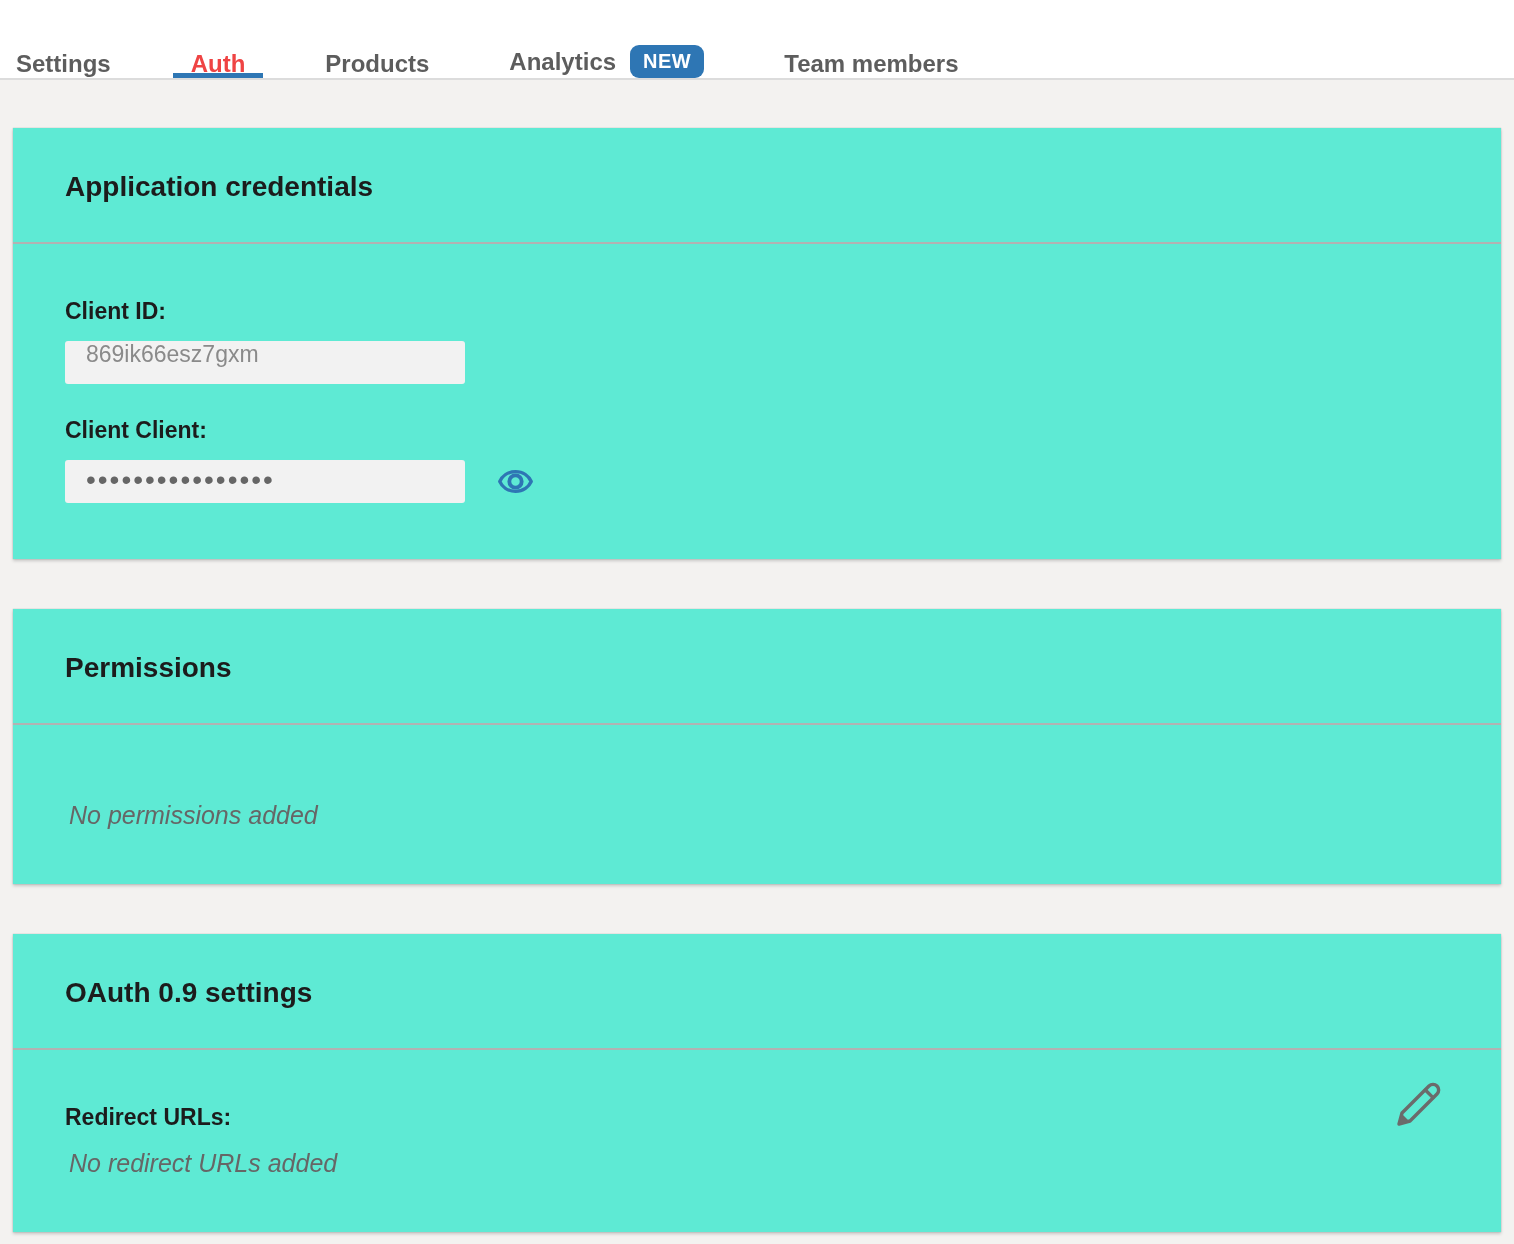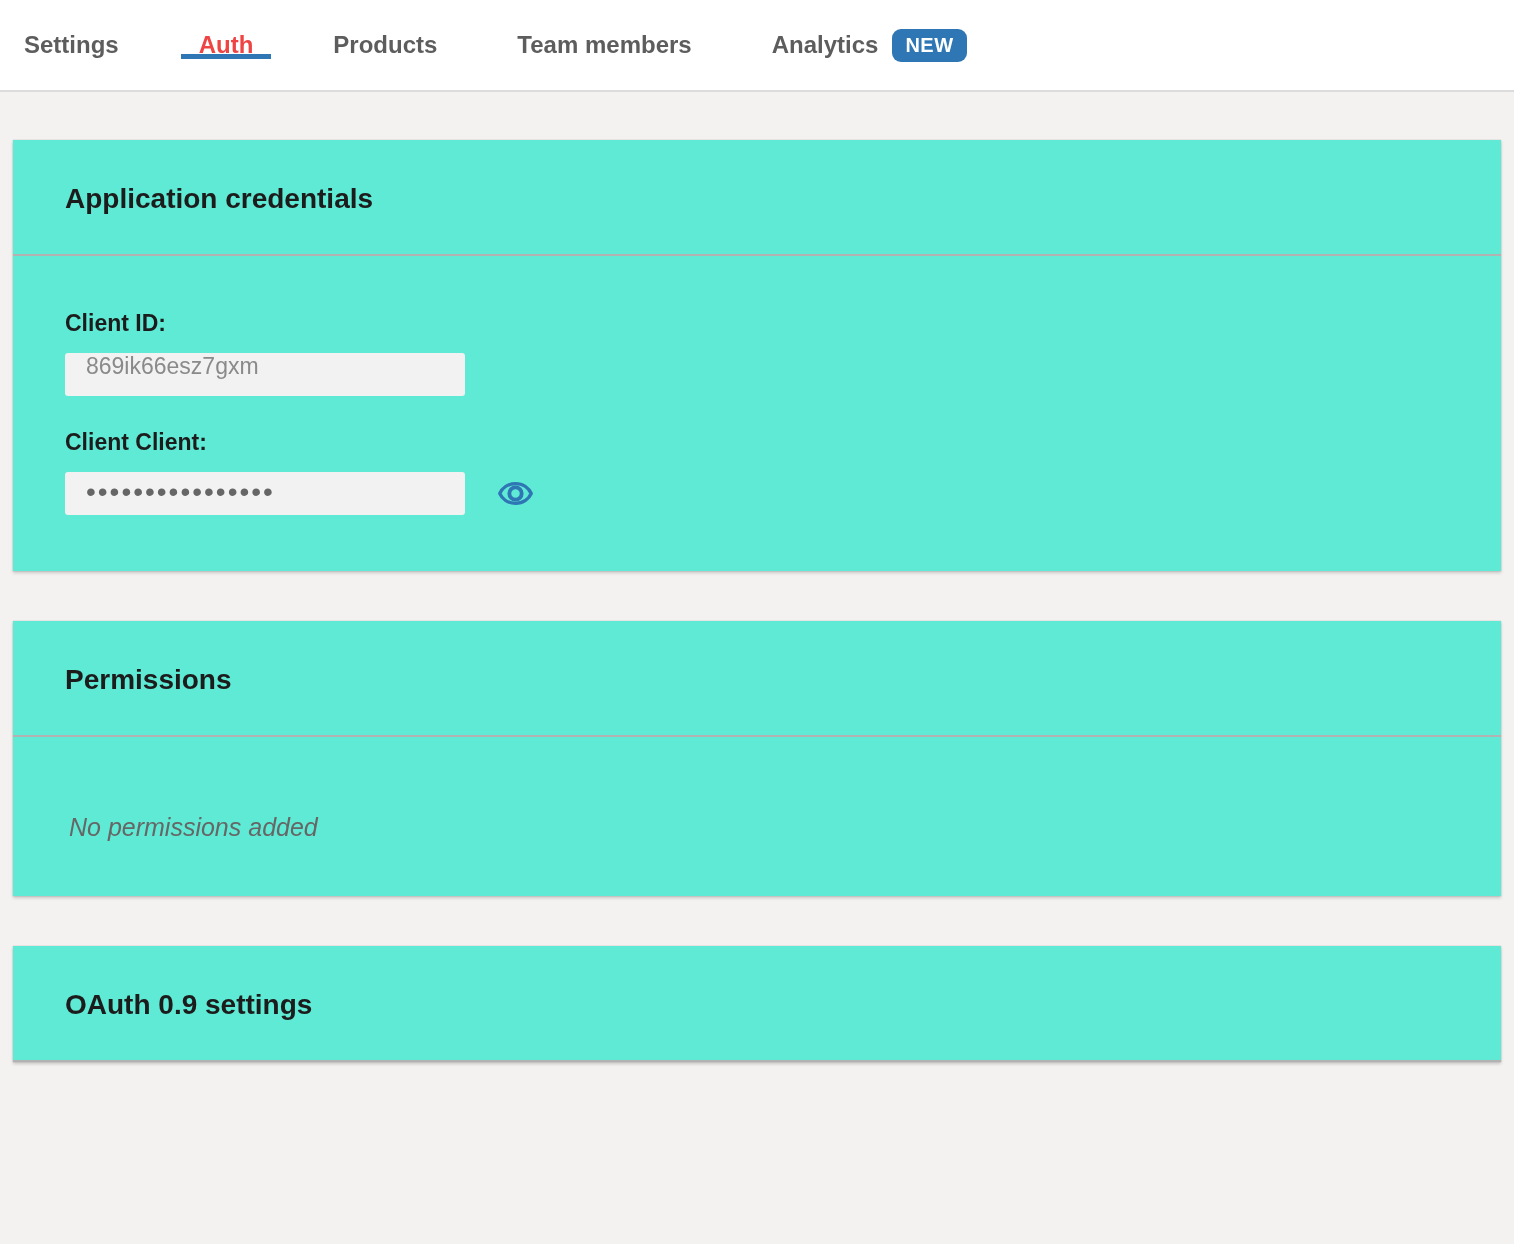--- a/index.html
+++ b/index.html
@@ -15,11 +15,11 @@
   
   .tabbar {
     background: #ffffff;
-    height: 92px;
+    height: 80px;
     border-bottom: 2px solid #dcdcdc;
     display: flex;
-    align-items: center;
-    padding-left: 24px;
+    align-items: flex-end;
+    padding-left: 16px;
   }
   .tab {
     display: flex;

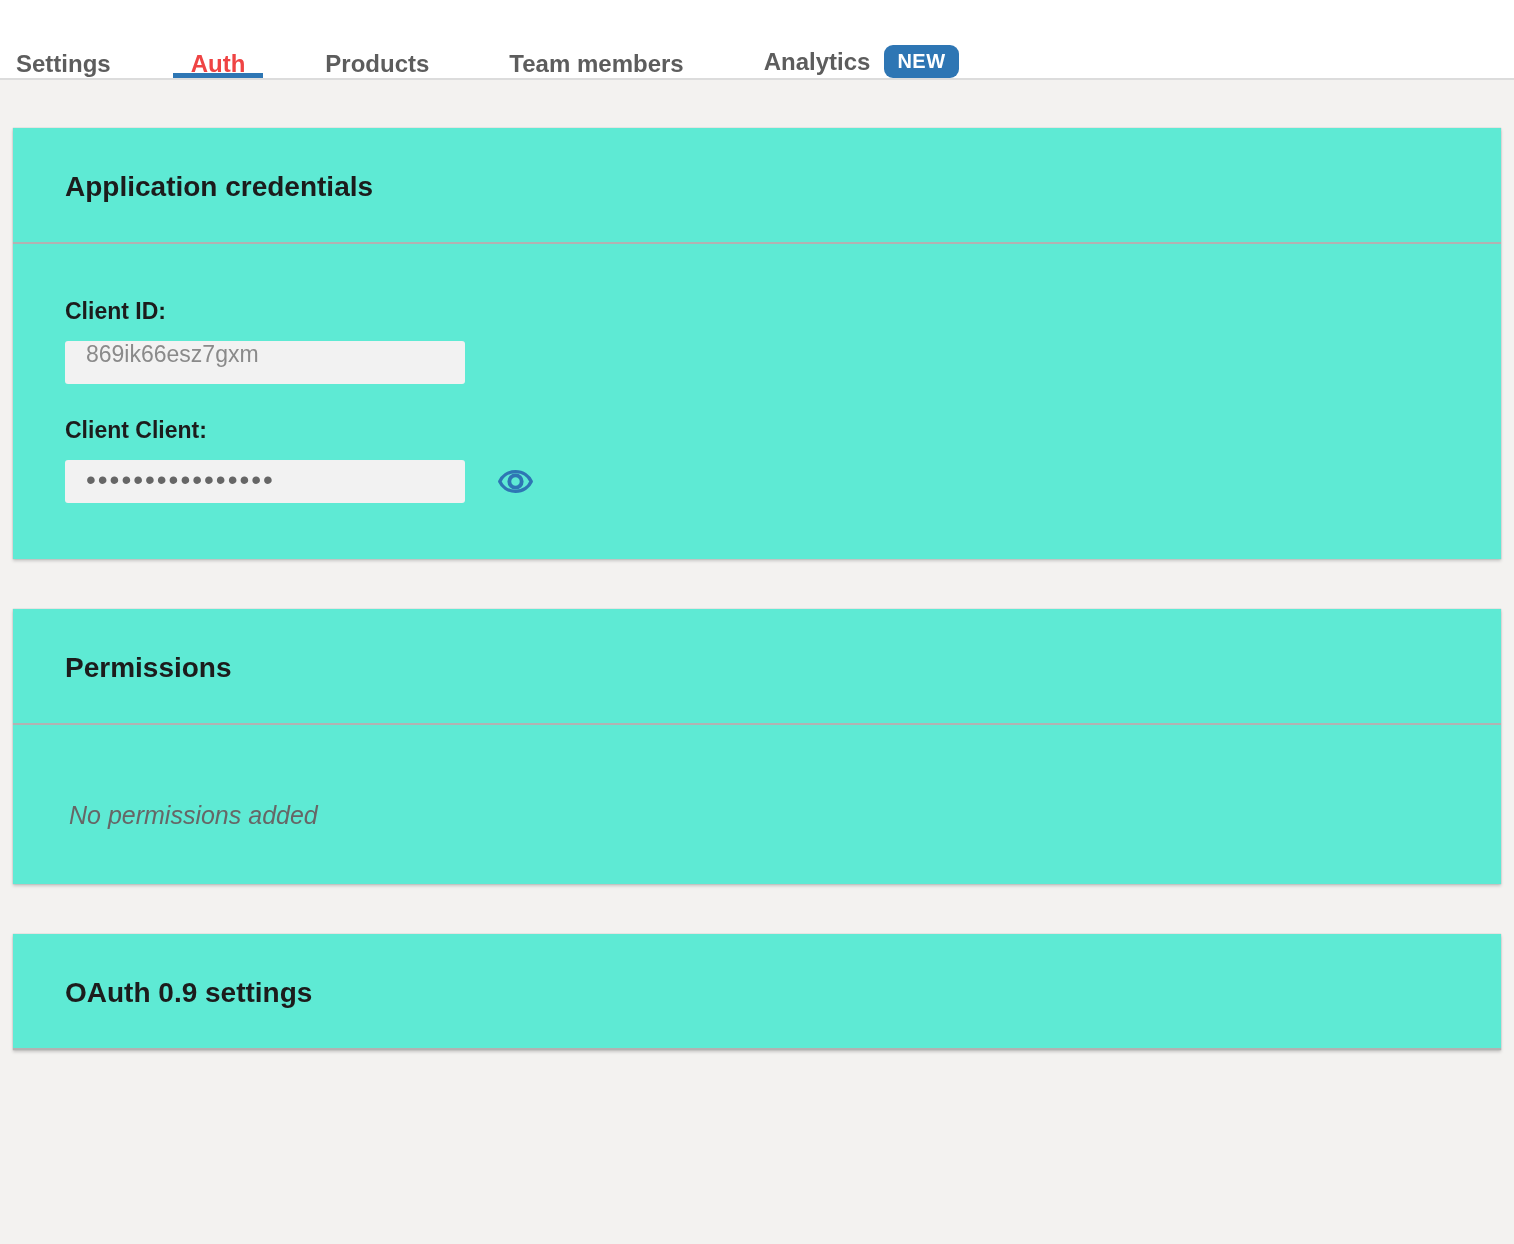--- a/index.html
+++ b/index.html
@@ -141,11 +141,11 @@
     <span>Products</span>
   </div>
   <div class="tab">
-    <span>Team members</span>
-  </div>
-  <div class="tab">
     <span>Analytics</span>
     <span class="badge">NEW</span>
+  </div>
+  <div class="tab">
+    <span>Team members</span>
   </div>
 </nav>
 

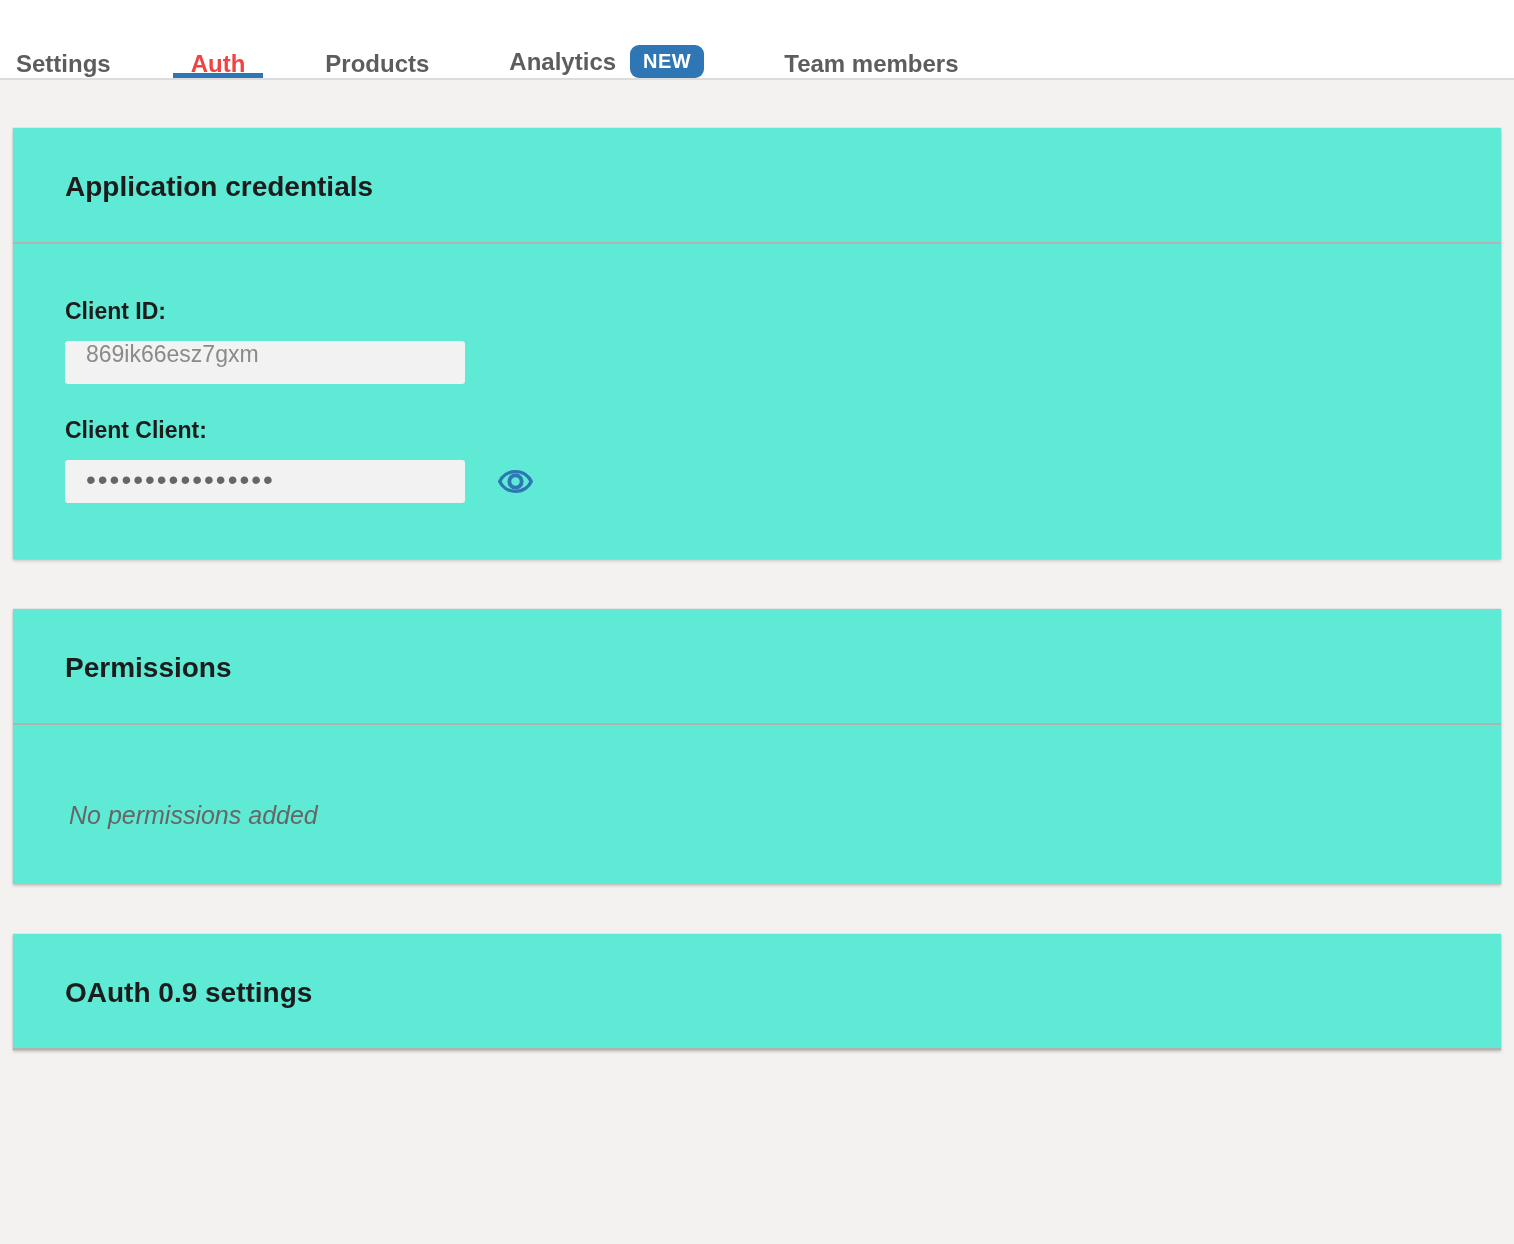--- a/index.html
+++ b/index.html
@@ -197,6 +197,19 @@
     <div class="card-header">
       <h2 class="card-title">OAuth 0.9 settings</h2>
     </div>
+    <div class="card-body oauth-body">
+      <button class="icon-btn edit-btn" aria-label="Edit redirect URLs">
+        <span style="display:flex;">
+          <svg width="48" height="48" viewBox="0 0 24 24" fill="none" stroke="#6b6b6b" stroke-width="1.7" stroke-linejoin="round" stroke-linecap="round">
+            <path d="M17 3a2.828 2.828 0 1 1 4 4L7.5 20.5 2 22l1.5-5.5L17 3z"></path>
+            <line x1="15.2" y1="5" x2="19" y2="8.8"></line>
+            <path d="M2 22l5.1-1.4-3.7-3.7z" fill="#6b6b6b" stroke="none"></path>
+          </svg>
+        </span>
+      </button>
+      <p class="field-label oauth-label">Redirect URLs:</p>
+      <p class="empty-note">No redirect URLs added</p>
+    </div>
   </section>
 
 </main>

